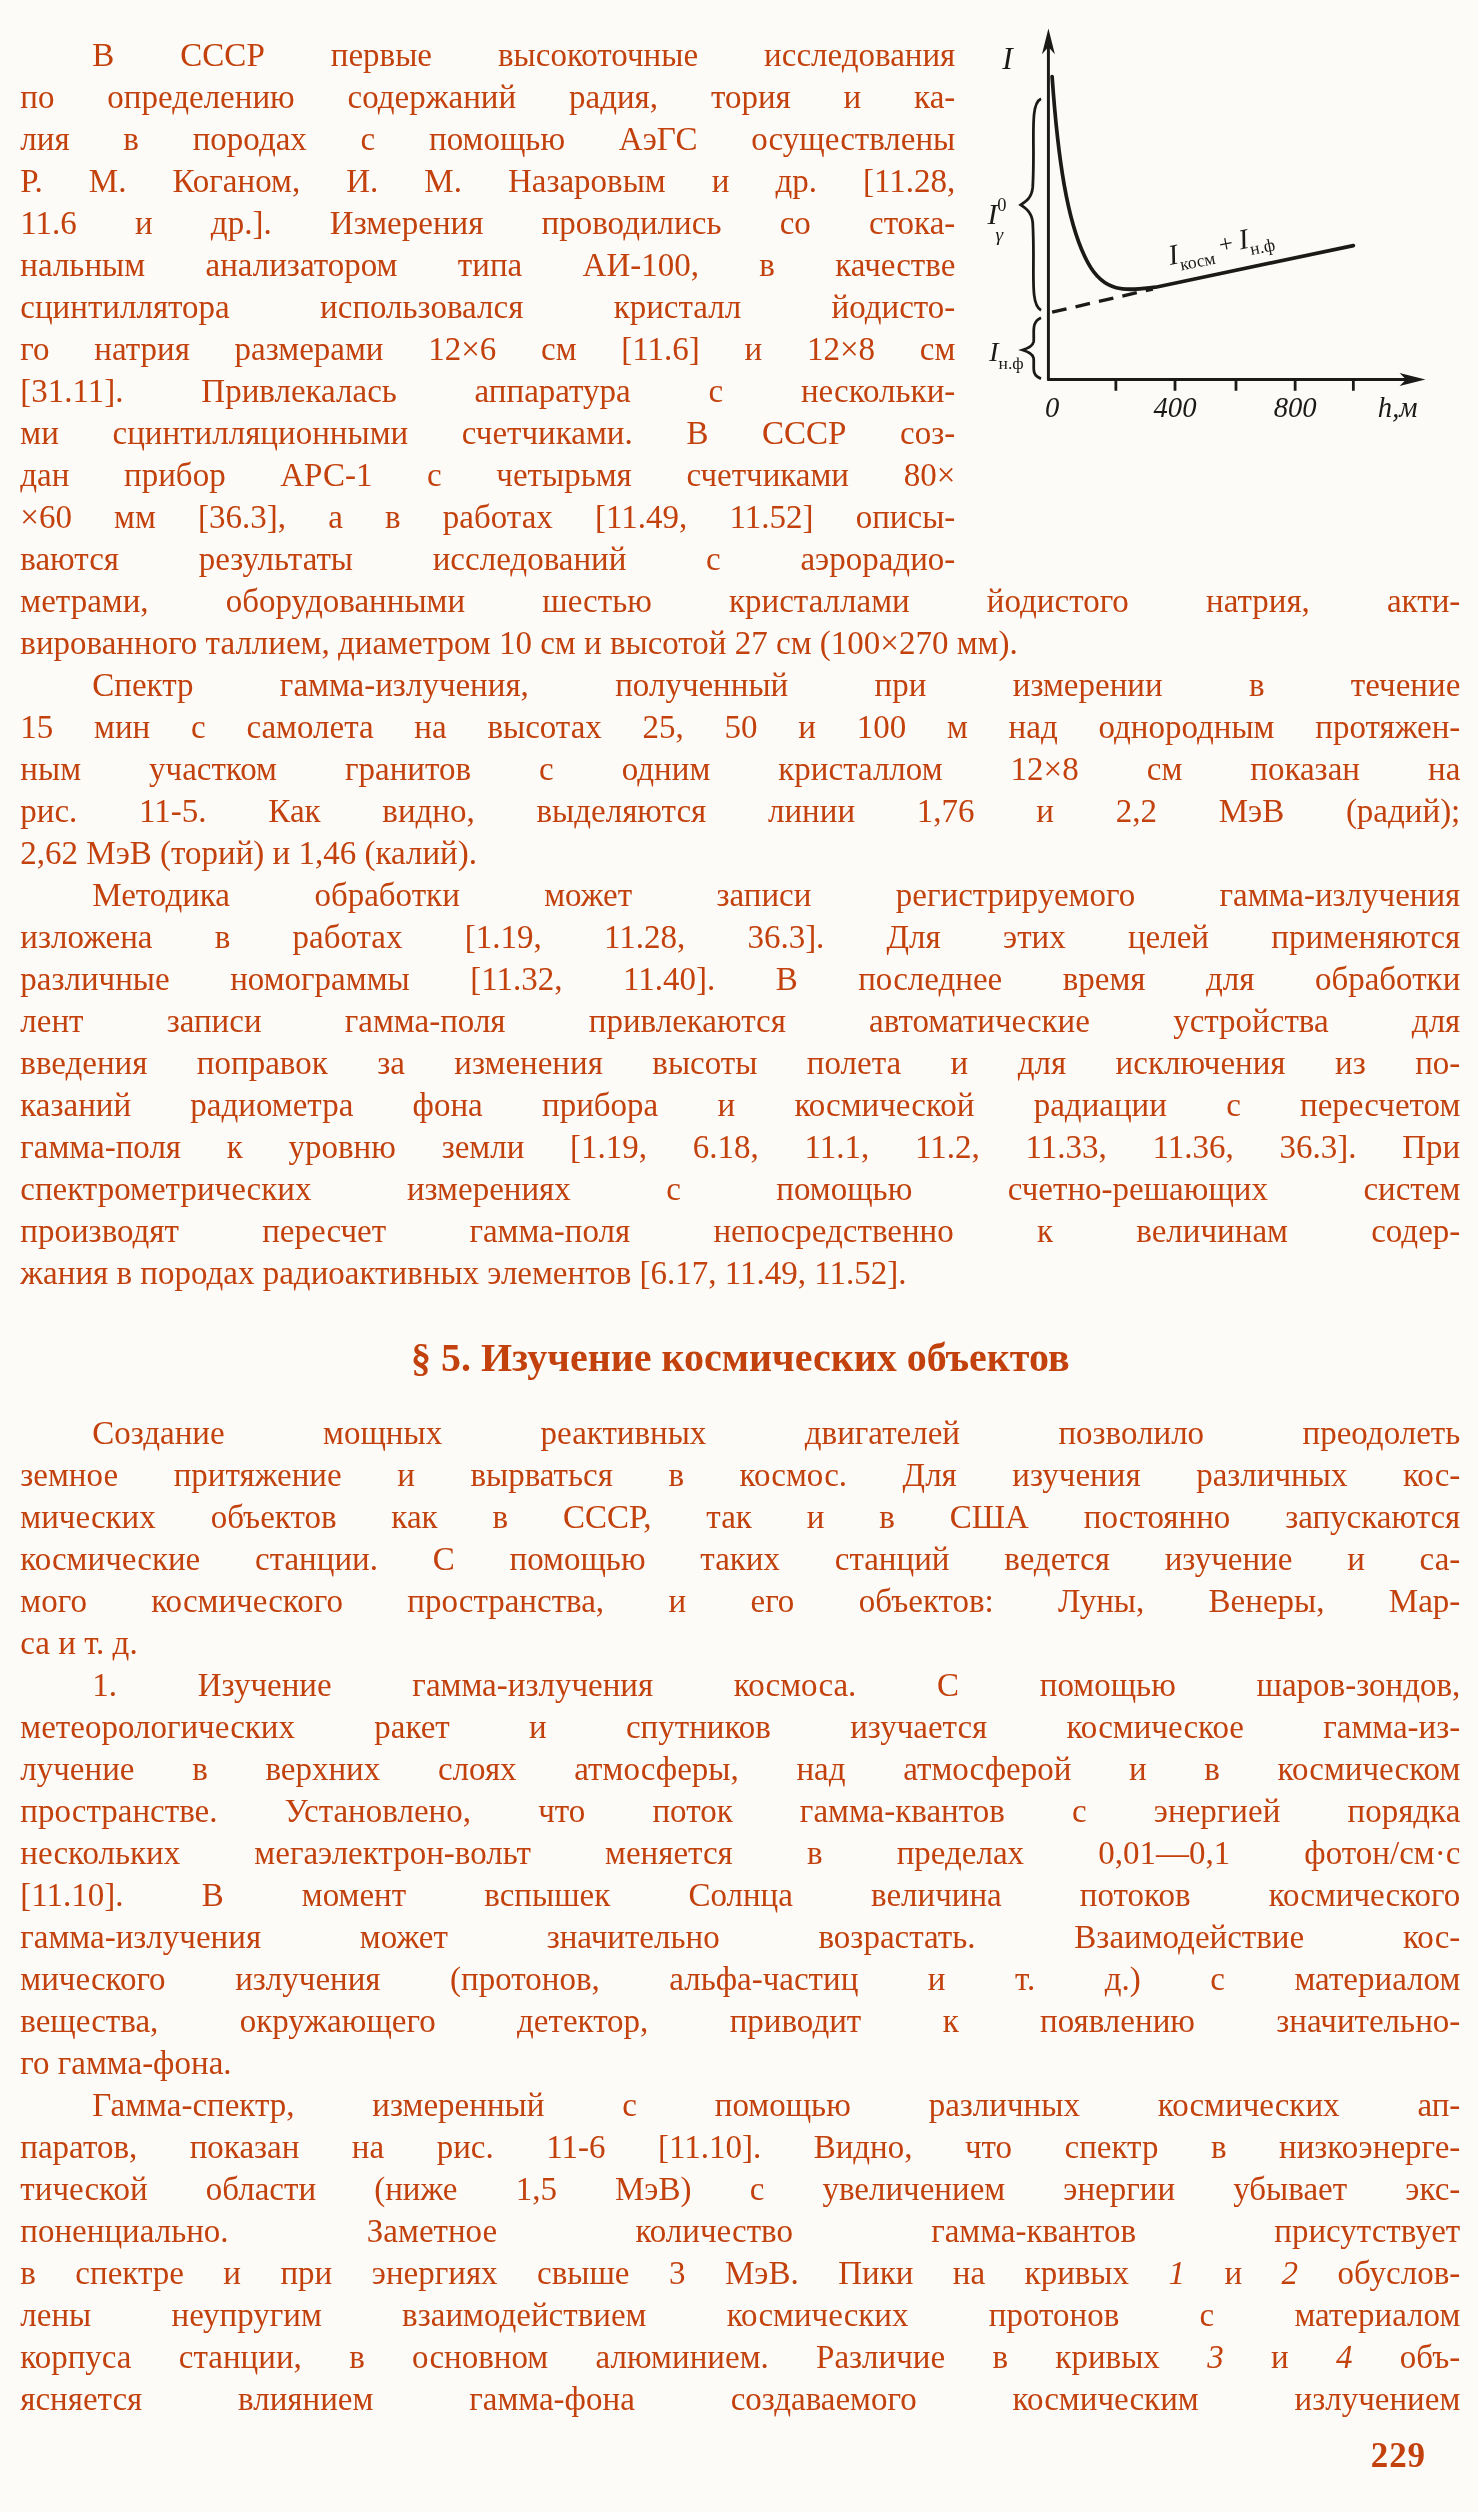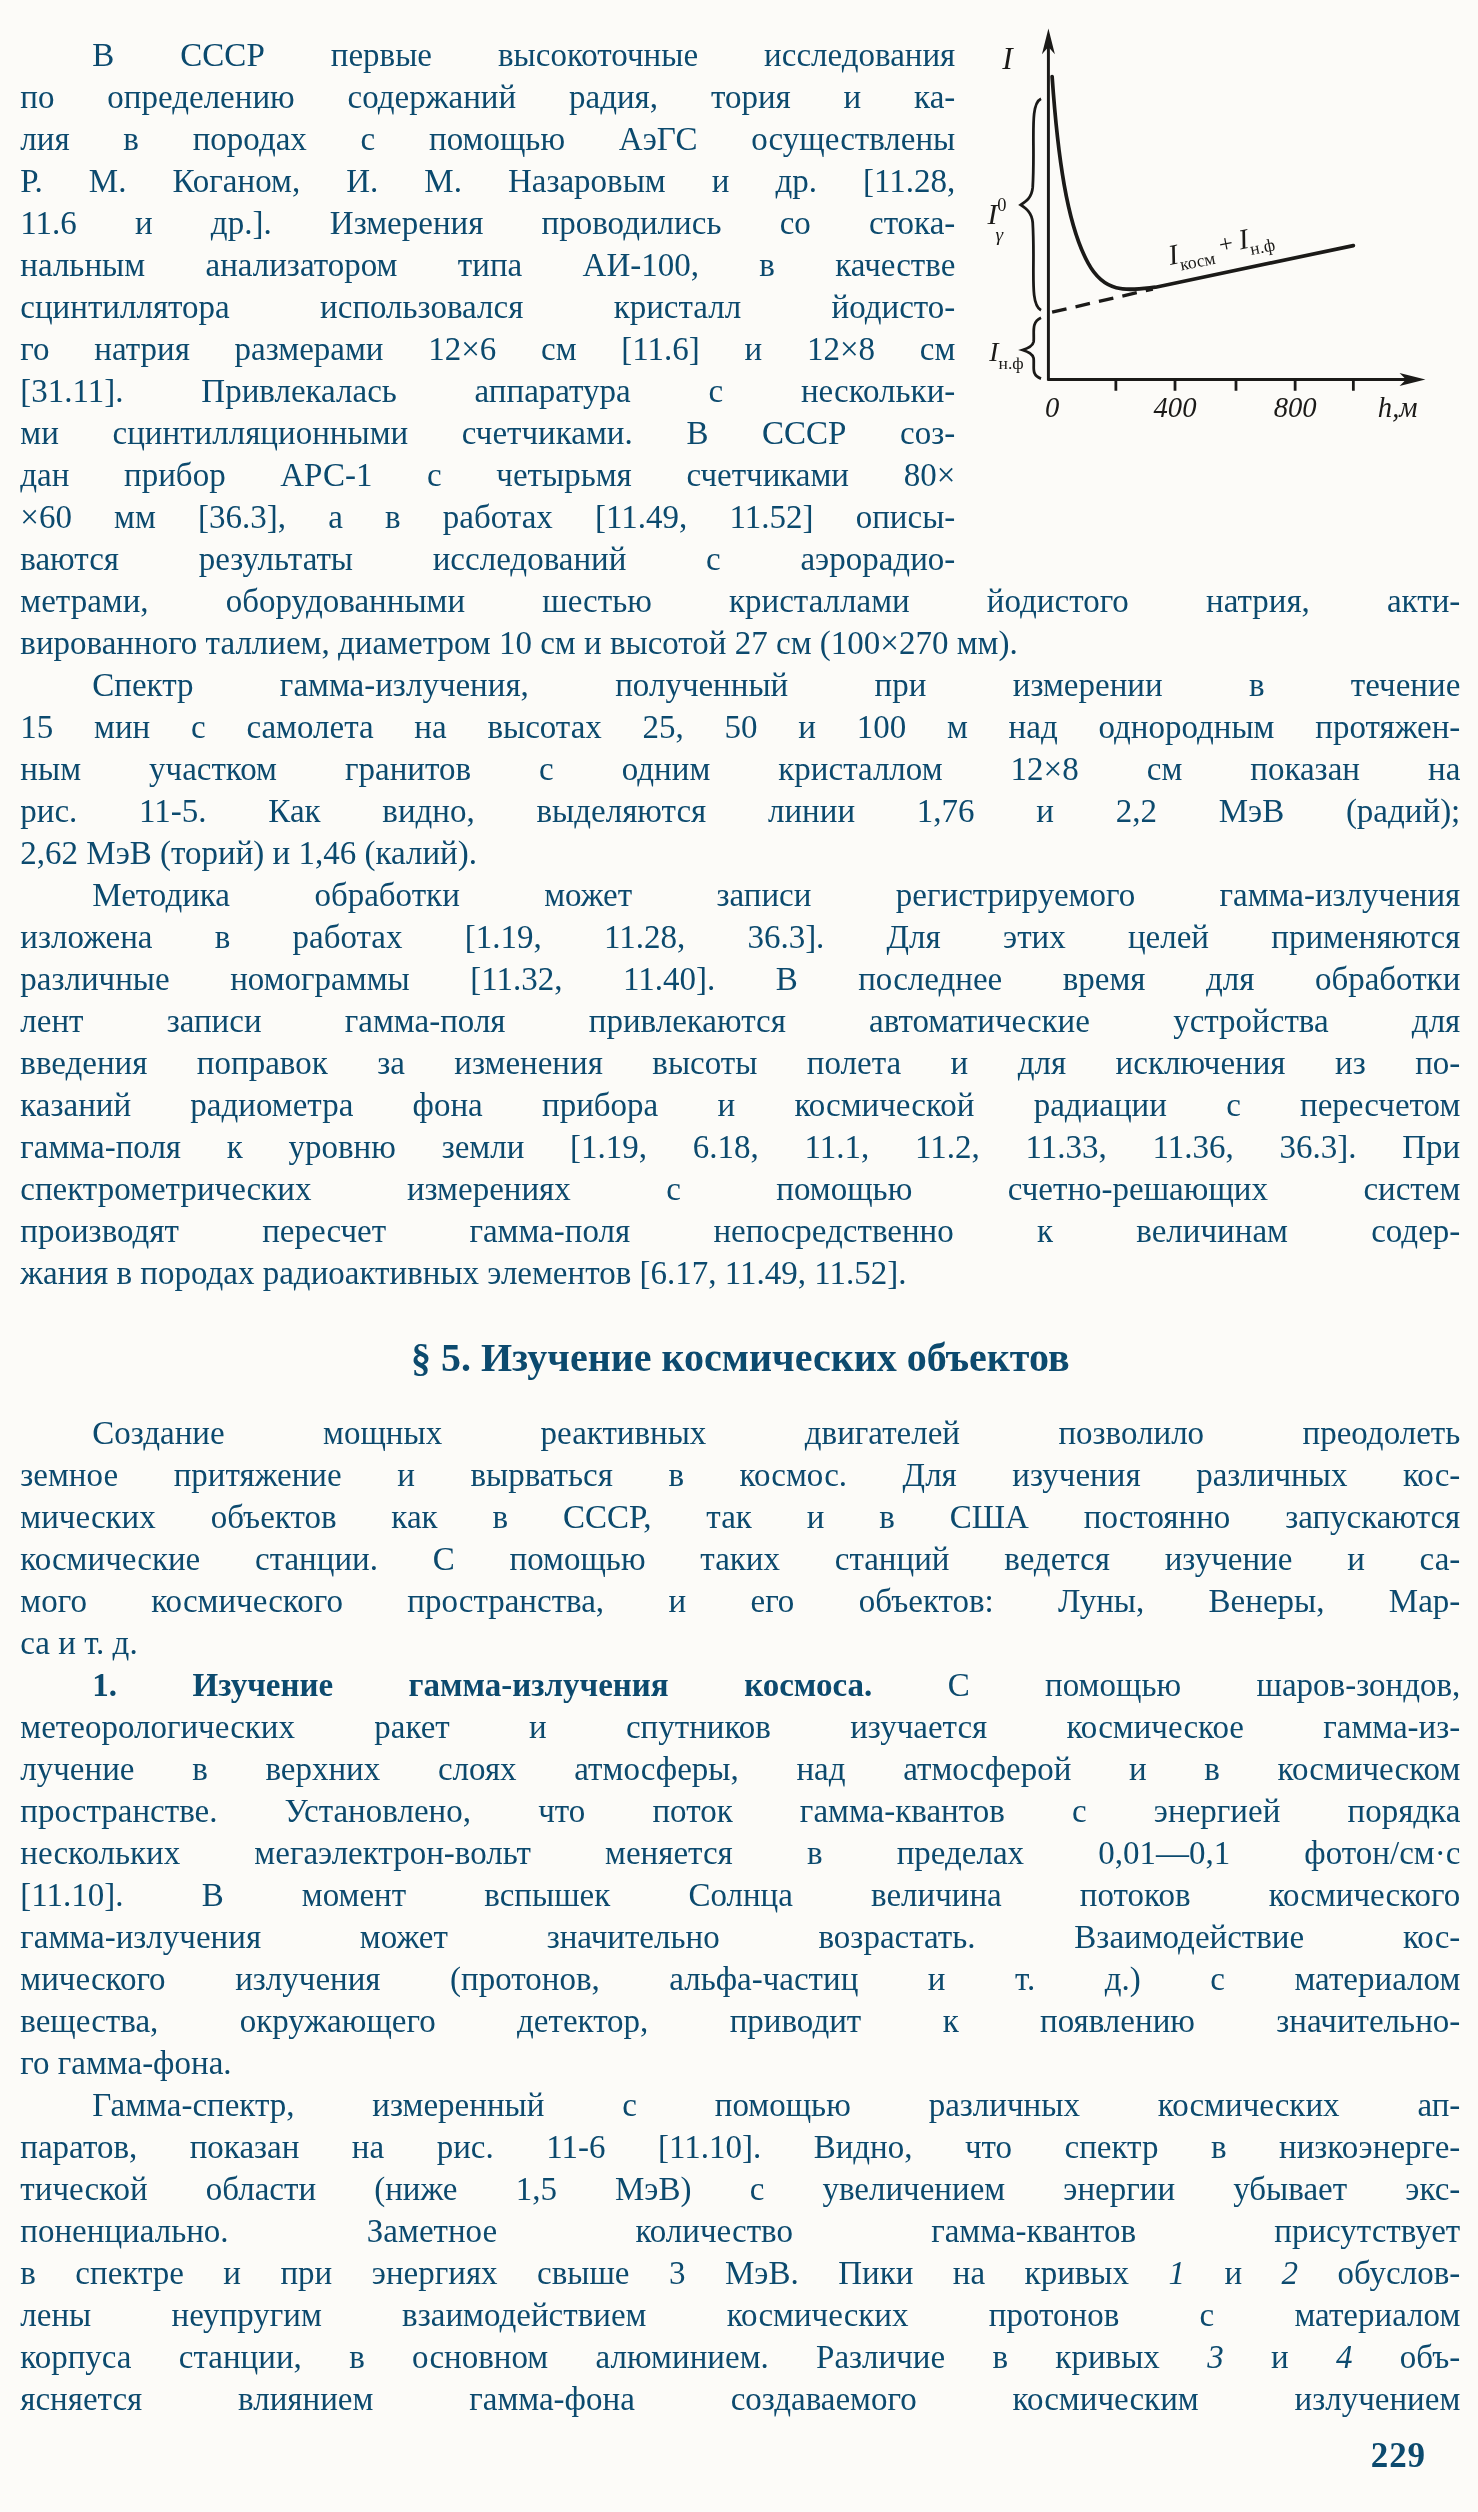--- a/index.html
+++ b/index.html
@@ -39,7 +39,7 @@
 </head>
 <body>
 
-<div class="page" style="background: rgb(252, 251, 248); color: #0c4a6e;">
+<div class="page" style="background: rgb(252, 251, 248); color: #c2410c;">
   <div class="body">
 
     <div class="toprow">

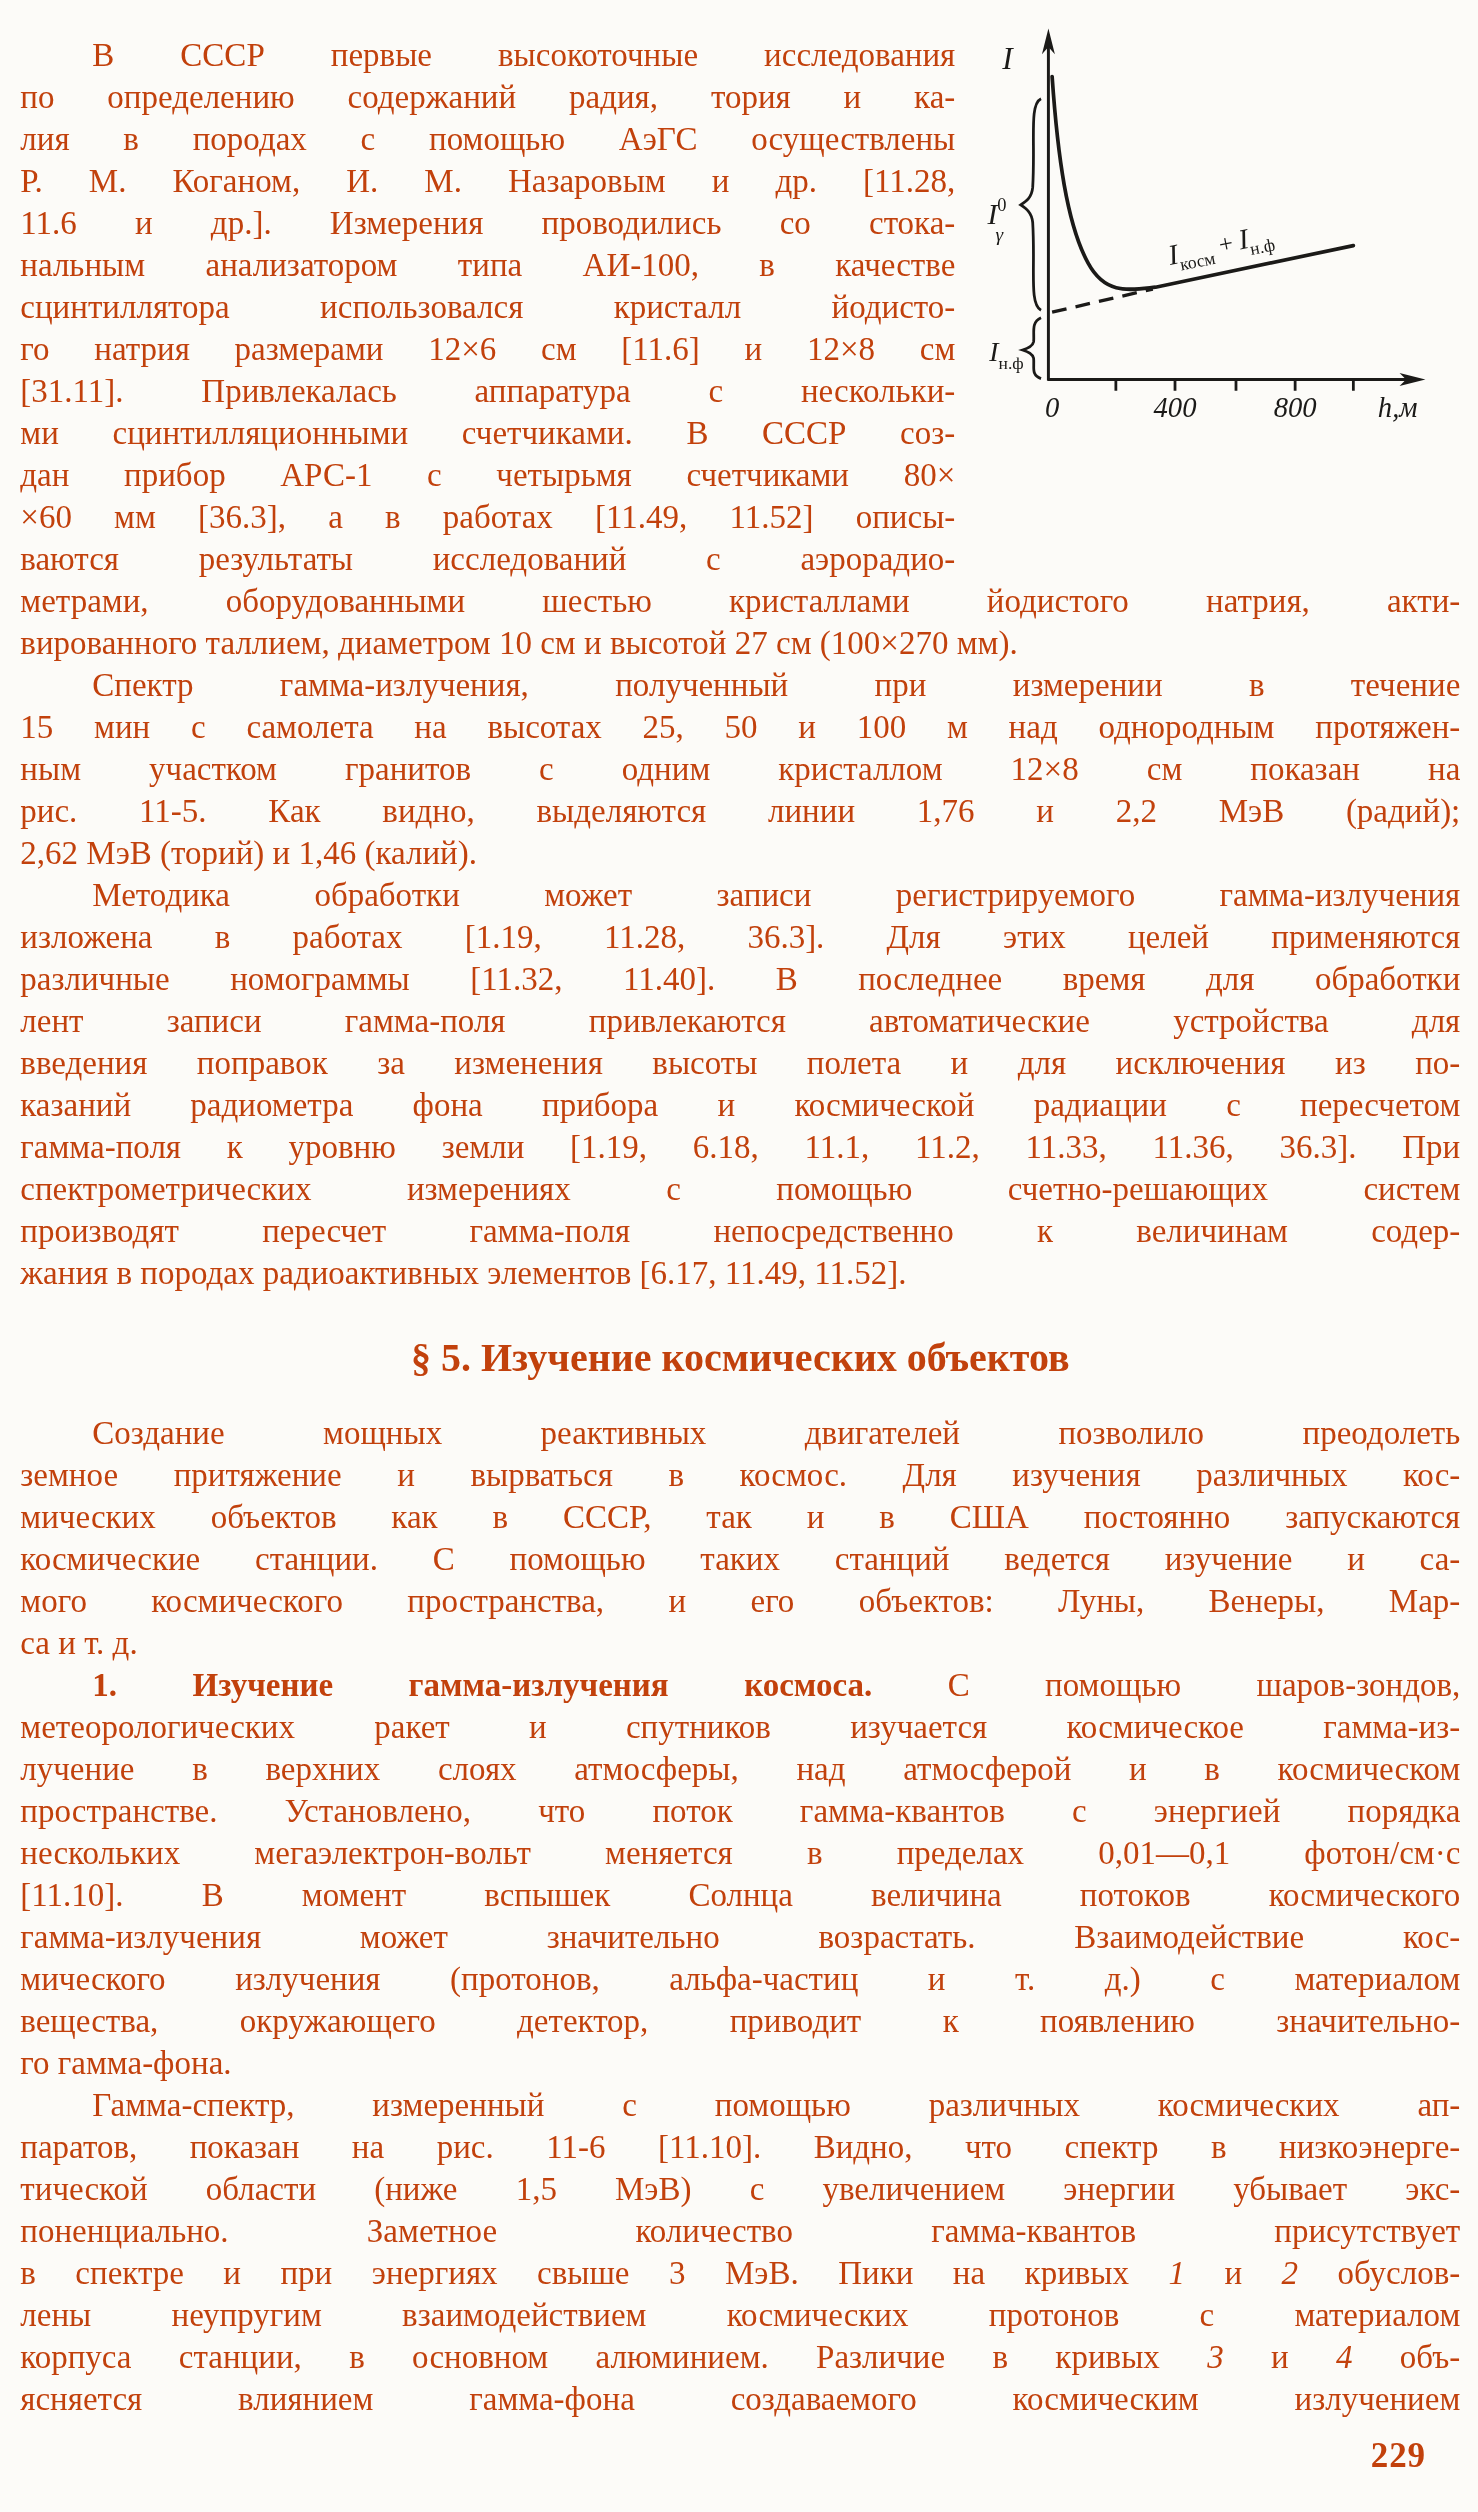--- a/index.html
+++ b/index.html
@@ -19,7 +19,7 @@
   }
   .tl.end{ text-align-last:left; }
   .tl.ind{ text-indent:72px; }
-  .b{ font-weight:bold; }
+  .b{ font-weight:normal; }
   .i{ font-style:italic; }
   .heading{
     font-size:40px; line-height:42px; font-weight:bold;

